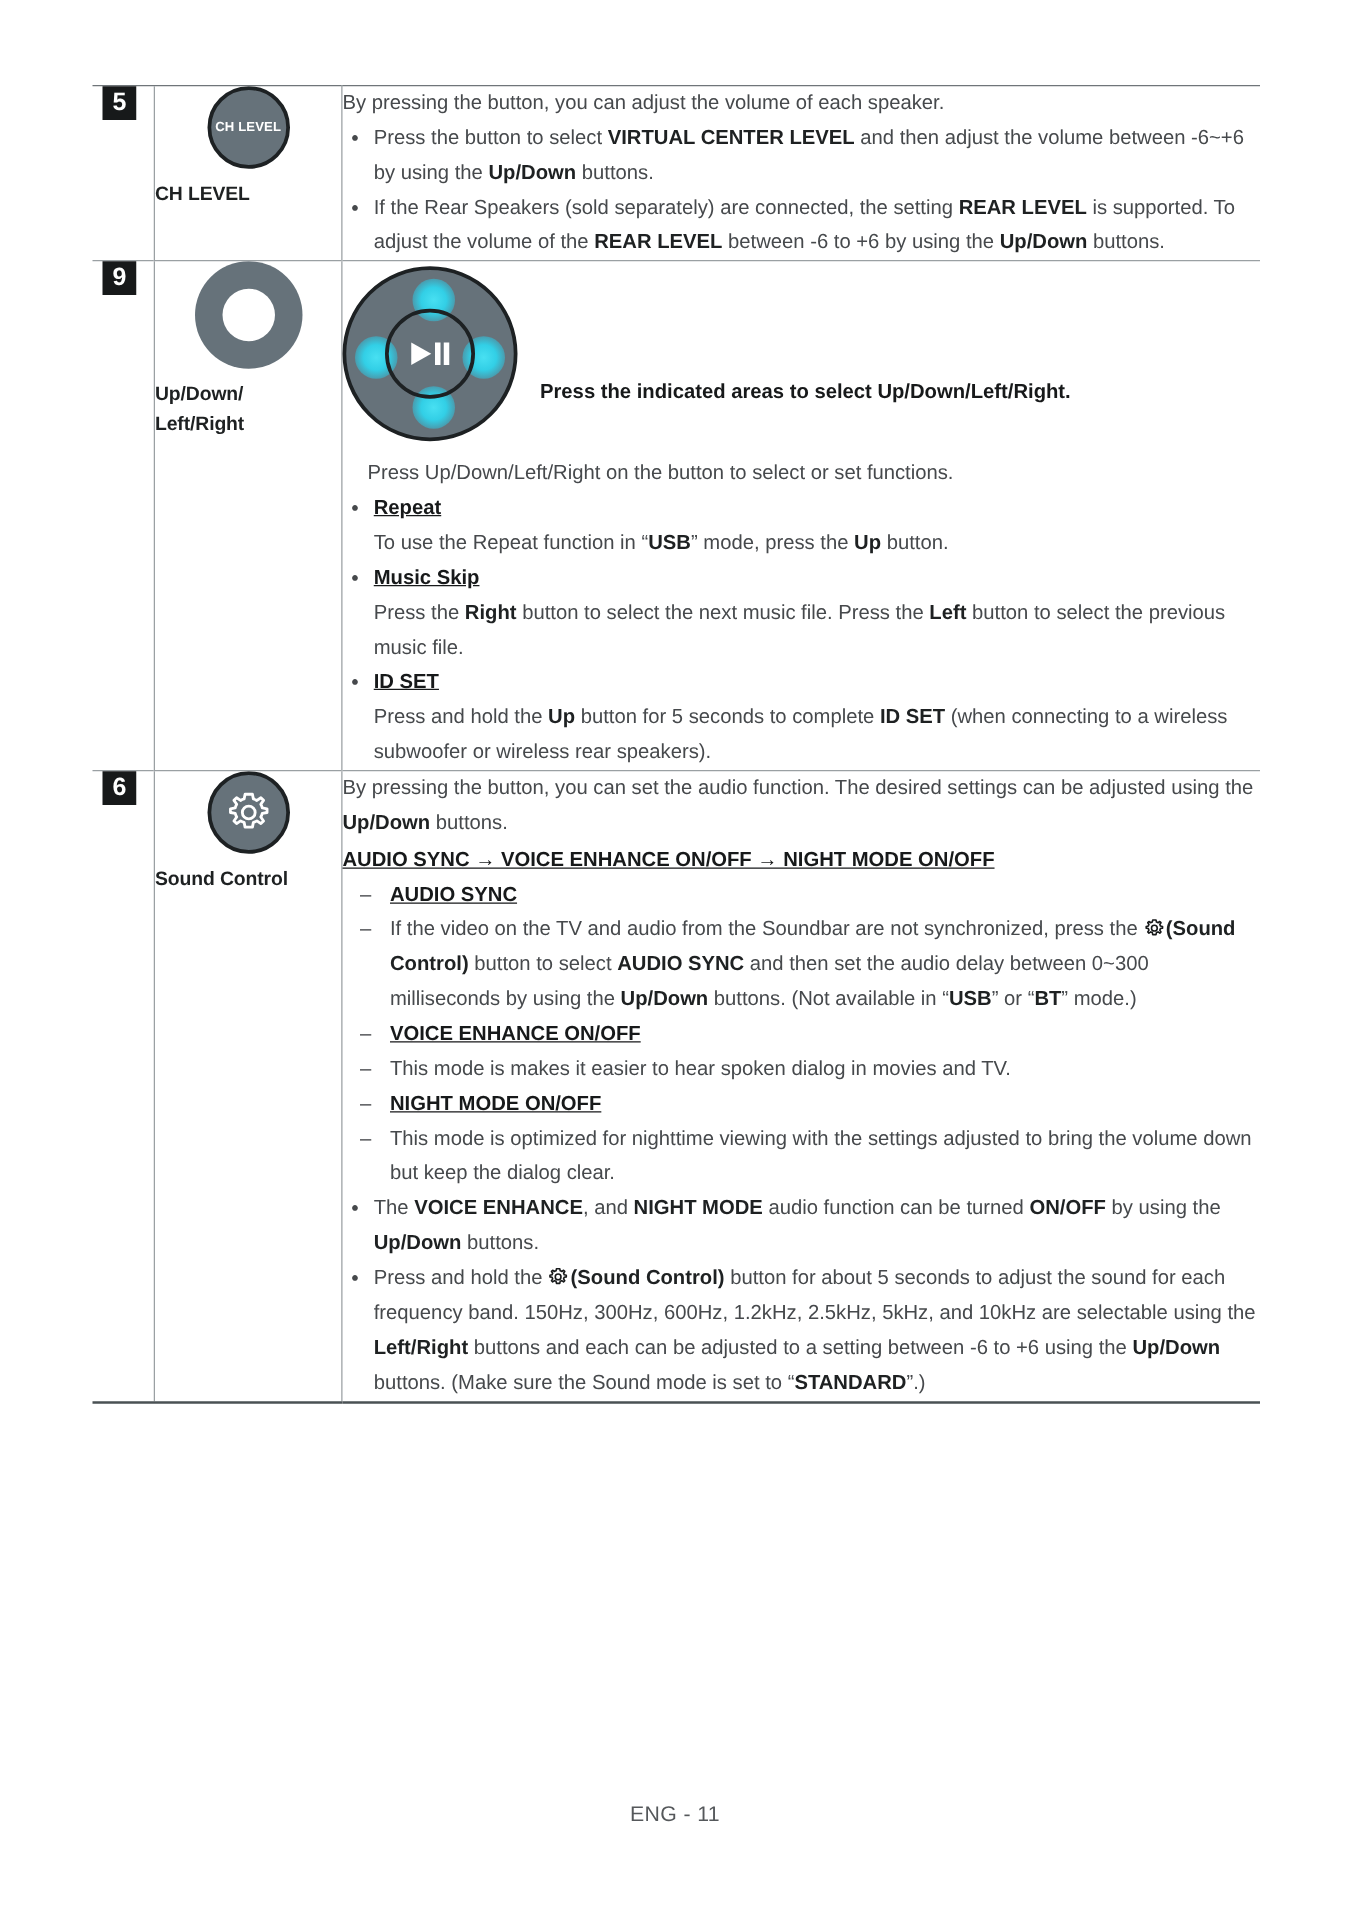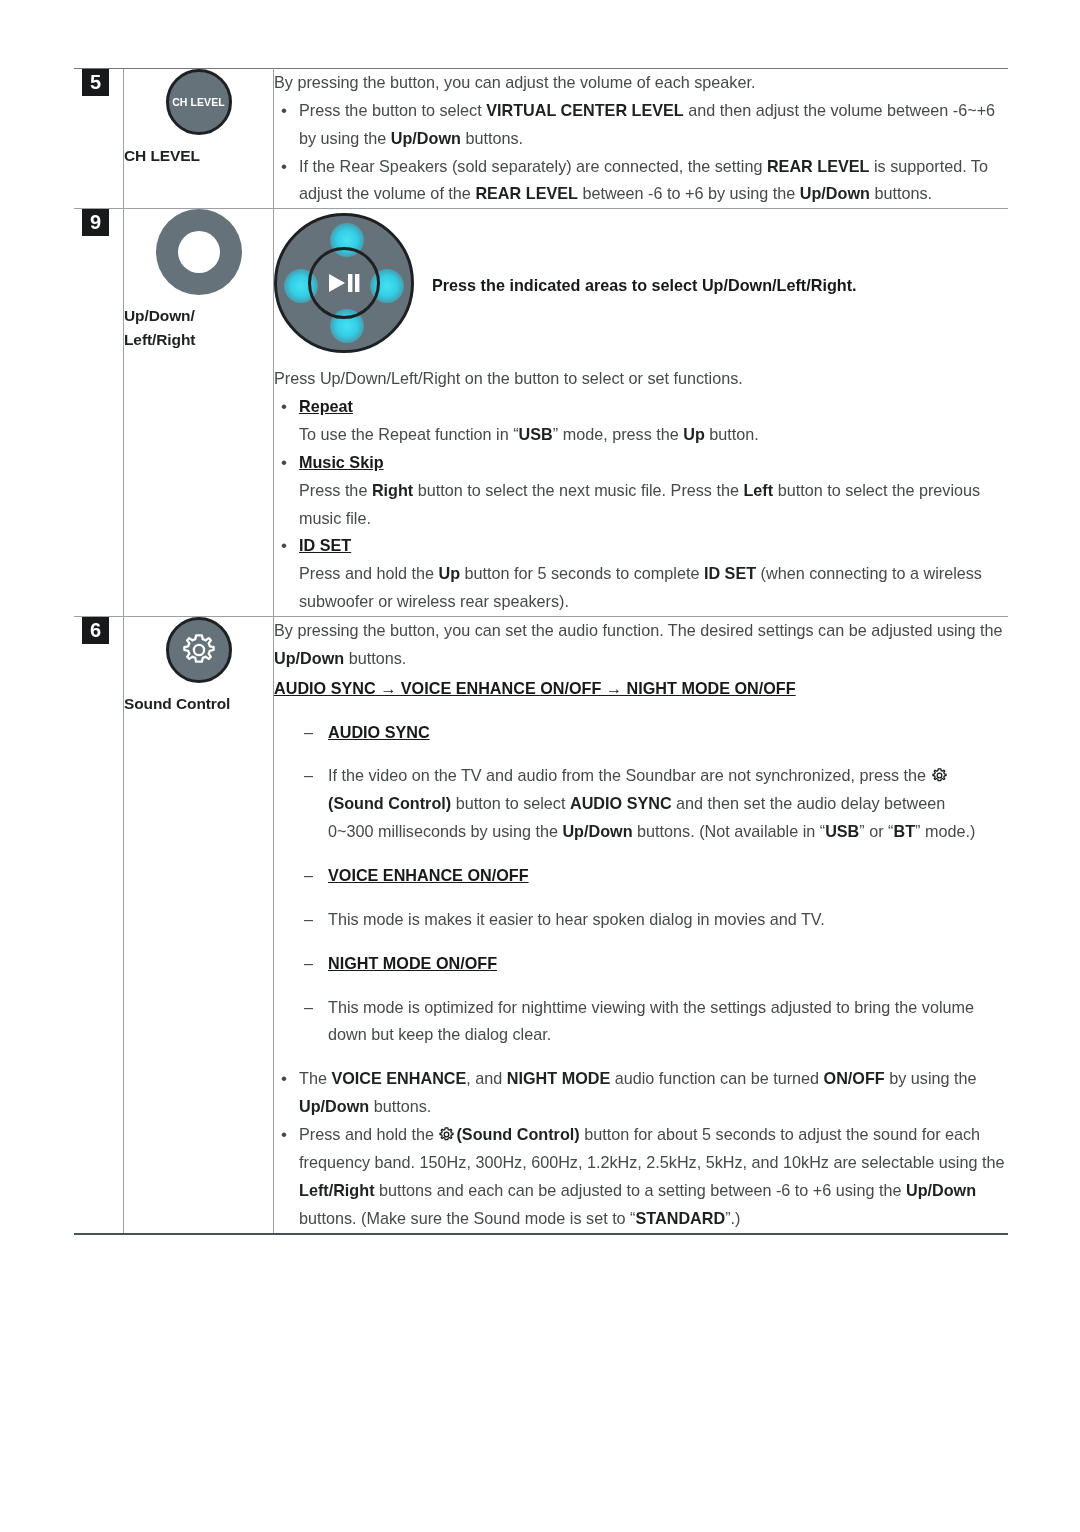--- a/index.html
+++ b/index.html
@@ -183,7 +183,7 @@
   
   .dpad-wrap {
     display: flex;
-    align-items: flex-start;
+    align-items: center;
     gap: 18px;
     padding-top: 4px;
   }

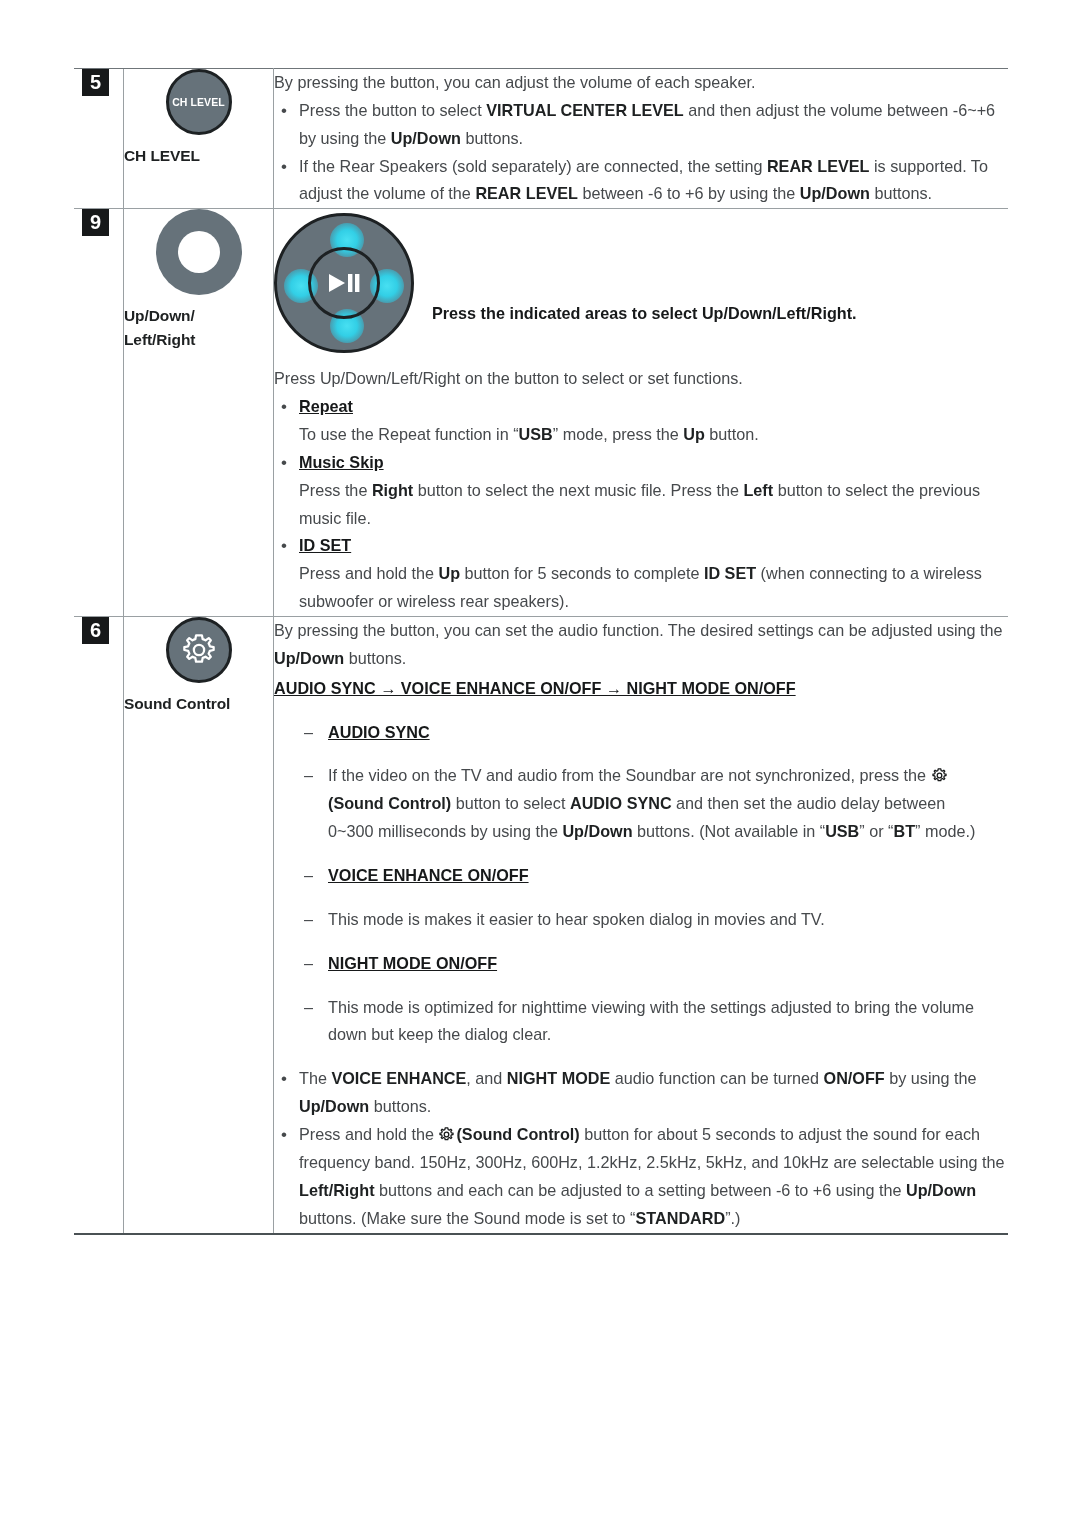--- a/index.html
+++ b/index.html
@@ -305,7 +305,7 @@
           <div class="dpad-caption">Press the indicated areas to select Up/Down/Left/Right.</div>
         </div>
 
-        <p style="margin-top:12px;">Press Up/Down/Left/Right on the button to select or set functions.</p>
+        <p style="margin-top:12px;margin-left:20px;">Press Up/Down/Left/Right on the button to select or set functions.</p>
         <ul class="bullets">
           <li>
             <span class="bold-head">Repeat</span>

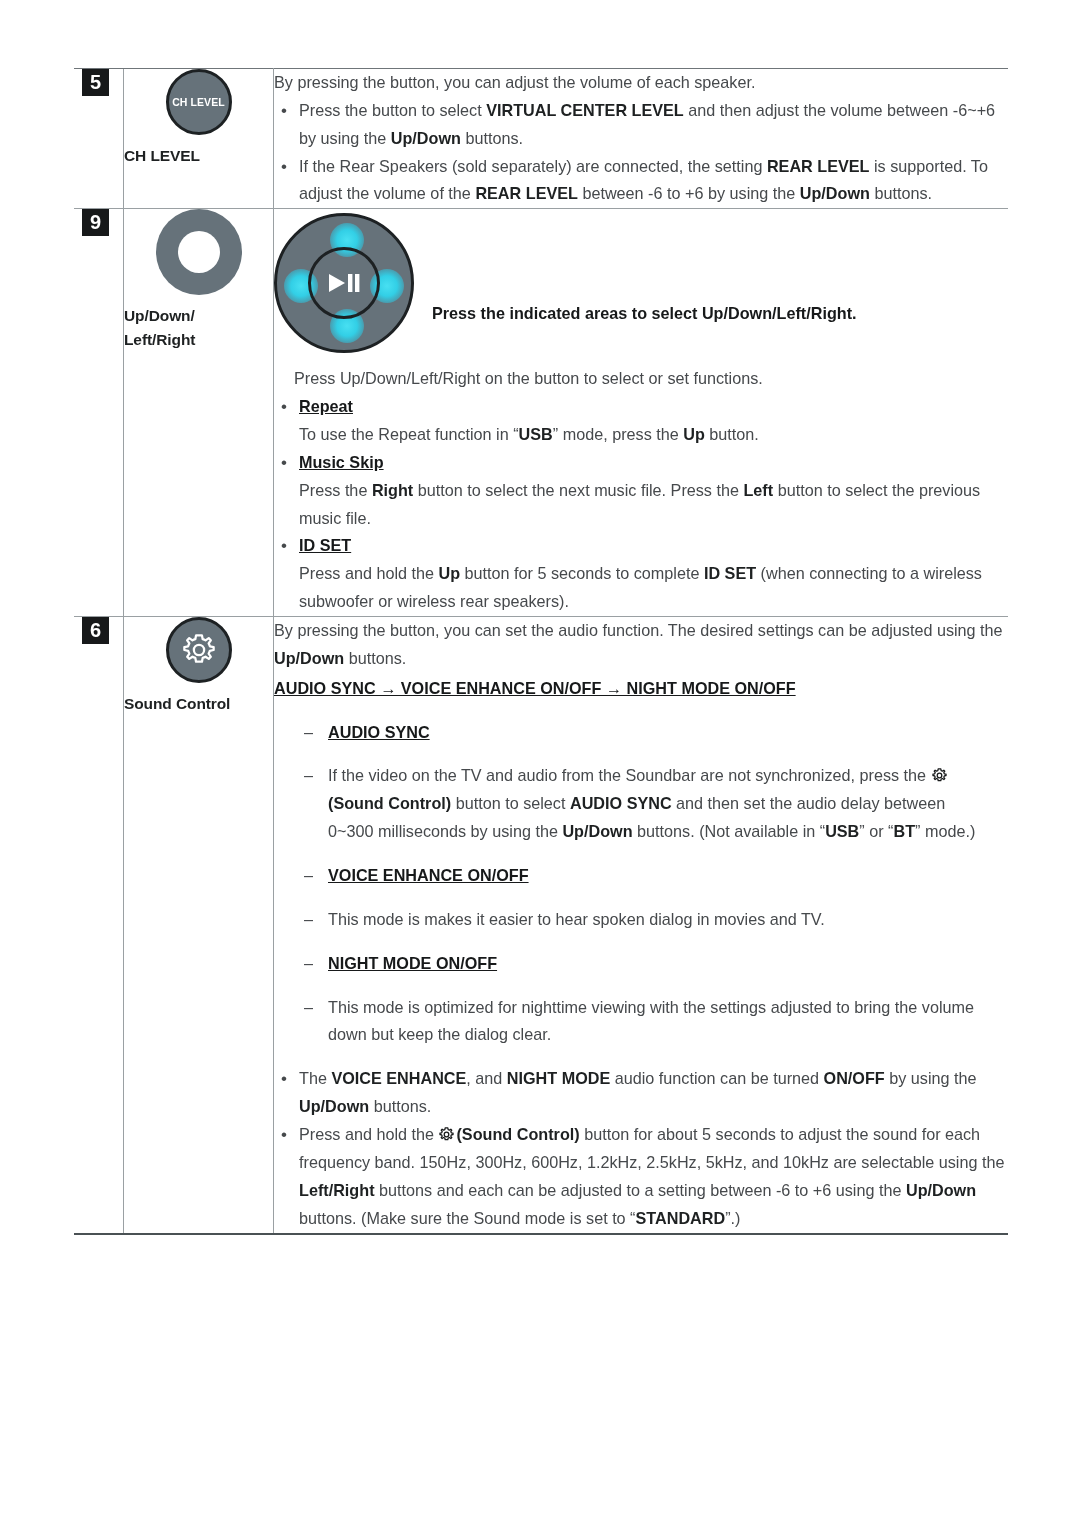--- a/index.html
+++ b/index.html
@@ -162,7 +162,7 @@
   ul.dashes > li {
     position: relative;
     padding-left: 38px;
-    margin: 16px;
+    margin: 0;
   }
   ul.dashes > li::before {
     content: "\2013";

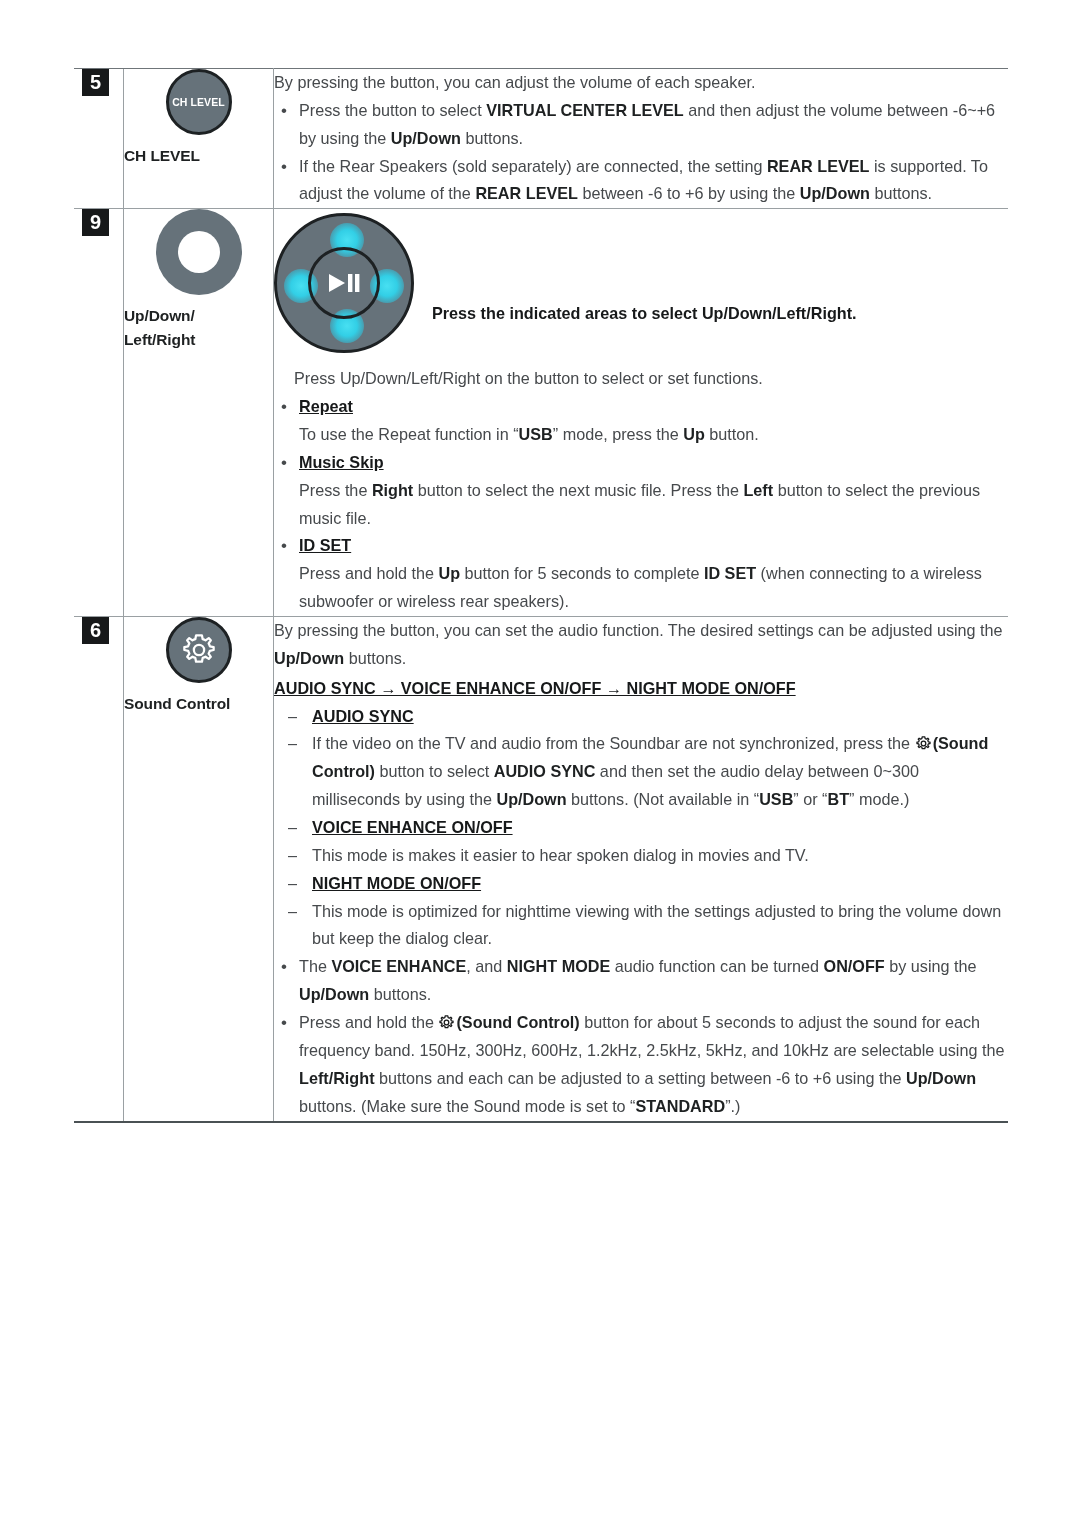--- a/index.html
+++ b/index.html
@@ -377,6 +377,7 @@
   </tbody>
     </table>
 
+  <div class="footer">ENG - 11</div>
 
 </div>
 

